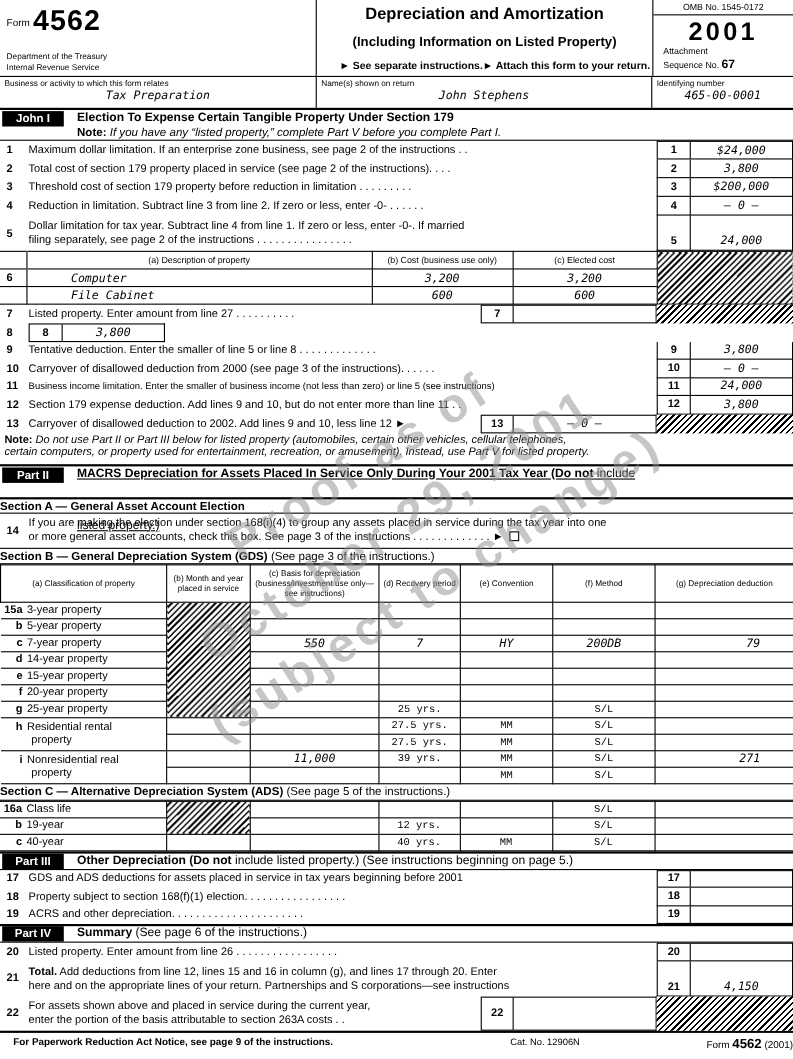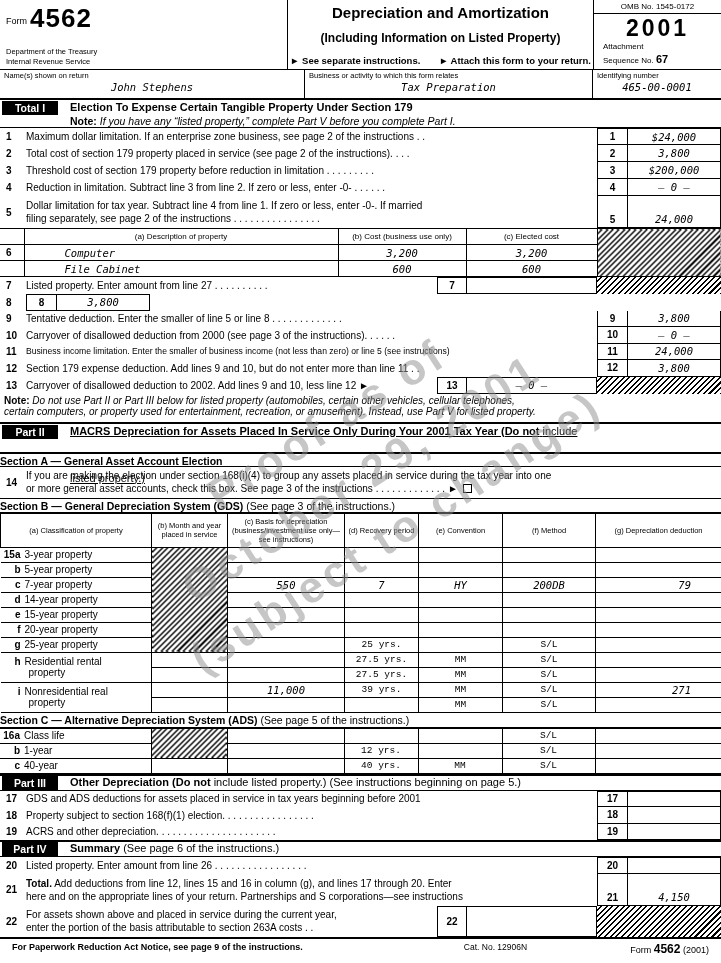--- a/index.html
+++ b/index.html
@@ -21,7 +21,7 @@
   .hd-m{flex:1;display:flex;flex-direction:column;justify-content:space-between;text-align:center;padding:4px 2px 3px;}
   .t1{font-size:15px;font-weight:bold;}
   .t2{font-size:12px;font-weight:bold;}
-  .t3{font-size:9.5px;font-weight:bold;display:flex;justify-content:space-between;}
+  .t3{font-size:9.5px;font-weight:bold;display:flex;justify-content:flex-end;}
   .hd-r{width:128px;border-left:1.5px solid #000;display:flex;flex-direction:column;}
   .omb{font-size:8px;border-bottom:1px solid #000;padding:2px 0;text-align:center;}
   .yr{font-size:23px;font-weight:bold;letter-spacing:3px;text-align:center;padding-top:1px;}

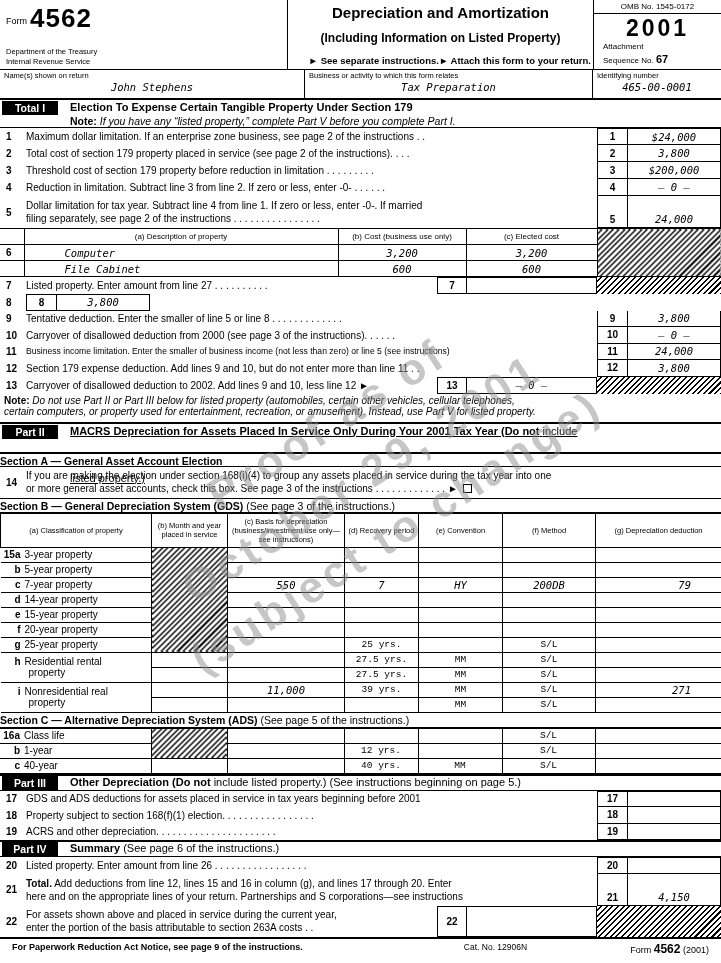--- a/index.html
+++ b/index.html
@@ -144,13 +144,13 @@
   </div>
 
   <div class="nr">
+    <div class="nr-c nc2">
+      <span class="lab">Business or activity to which this form relates</span>
+      <span class="val fv">Tax Preparation</span>
+    </div>
     <div class="nr-c nc1">
       <span class="lab">Name(s) shown on return</span>
       <span class="val fv">John Stephens</span>
-    </div>
-    <div class="nr-c nc2">
-      <span class="lab">Business or activity to which this form relates</span>
-      <span class="val fv">Tax Preparation</span>
     </div>
     <div class="nr-c nc3">
       <span class="lab">Identifying number</span>

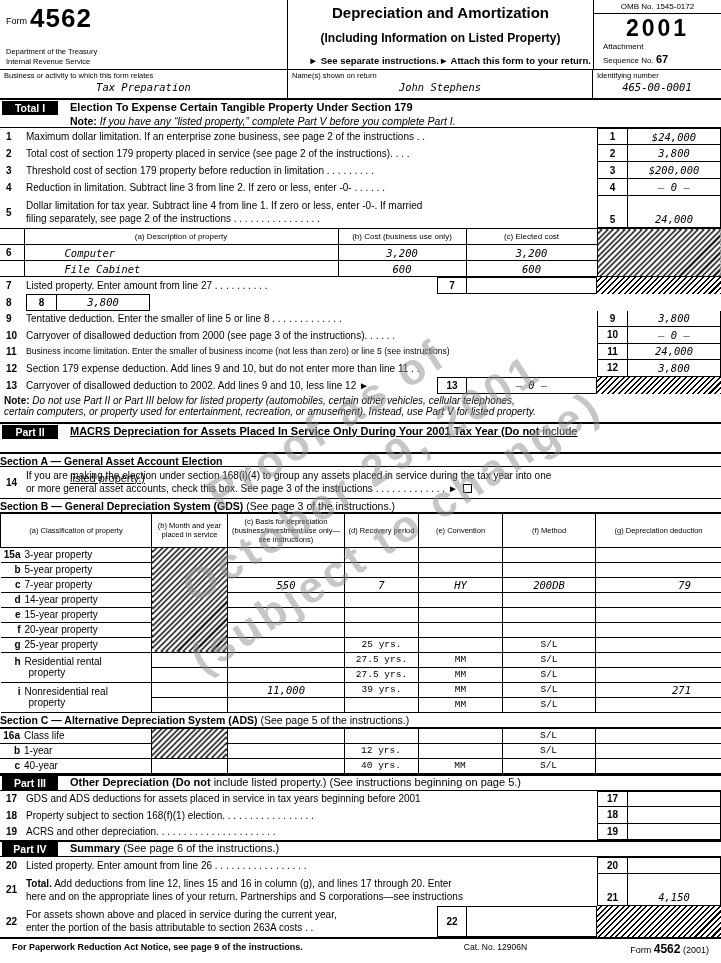--- a/index.html
+++ b/index.html
@@ -160,7 +160,7 @@
 
   <div class="pbar" style="height:30px;">
     <div class="prow">
-      <span class="plab">Total I</span>
+      <span class="plab">John I</span>
       <span class="ptit">Election To Expense Certain Tangible Property Under Section 179</span>
     </div>
     <div class="noteln">

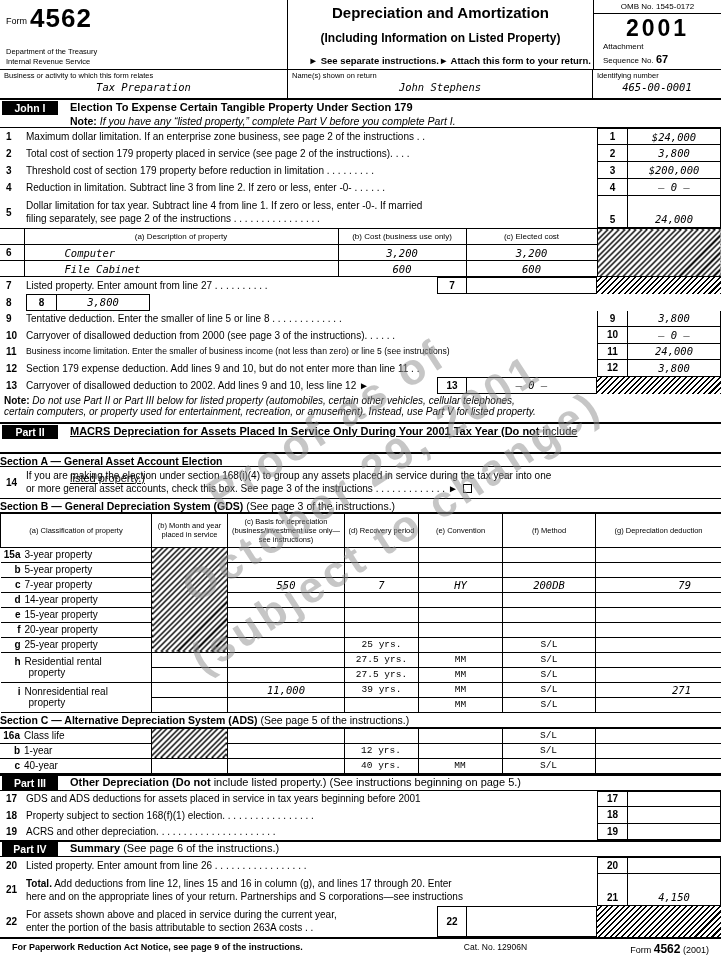--- a/index.html
+++ b/index.html
@@ -461,7 +461,7 @@
       <td></td>
     </tr>
     <tr>
-      <td class="ca"><span class="rn">b</span><span>1-year</span></td>
+      <td class="ca"><span class="rn">b</span><span>19-year</span></td>
       <td></td>
       <td class="cc pm">12 yrs.</td>
       <td></td>

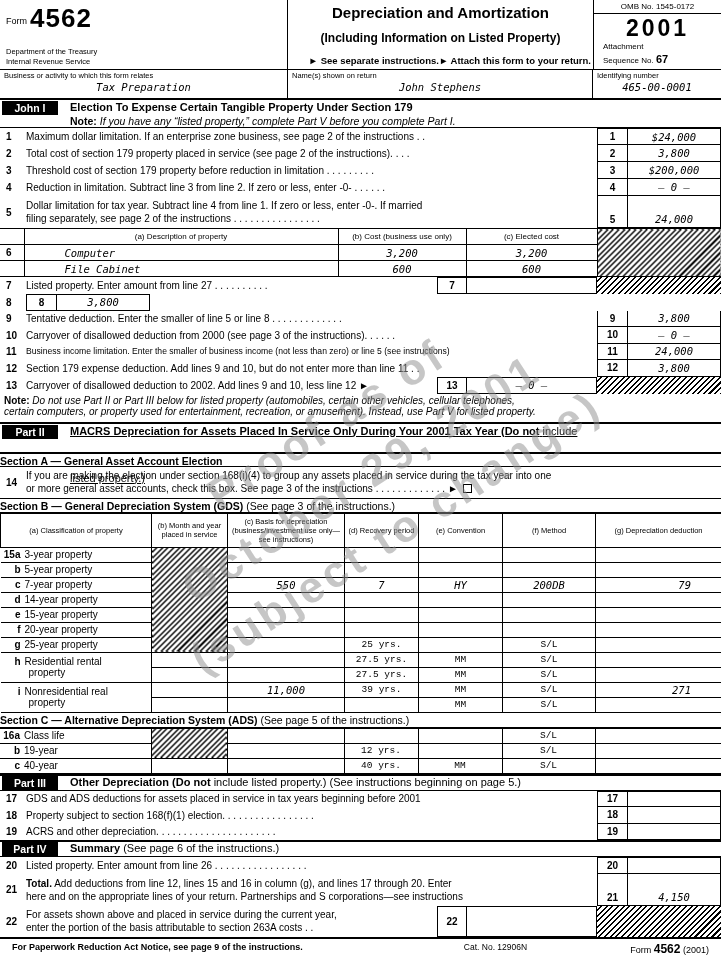--- a/index.html
+++ b/index.html
@@ -103,7 +103,7 @@
   .ft{border-top:2px solid #000;display:flex;align-items:flex-start;padding-top:3px;height:16px;}
   .ft-l{font-weight:bold;font-size:9px;width:390px;padding-left:12px;}
   .ft-c{font-size:8.5px;flex:1;text-align:center;}
-  .ft-r{font-size:9px;width:120px;text-align:right;padding-right:12px;}
+  .ft-r{font-size:9px;width:120px;text-align:right;padding-right:0;}
   .ft-r b{font-size:12px;}
 </style>
 </head>

